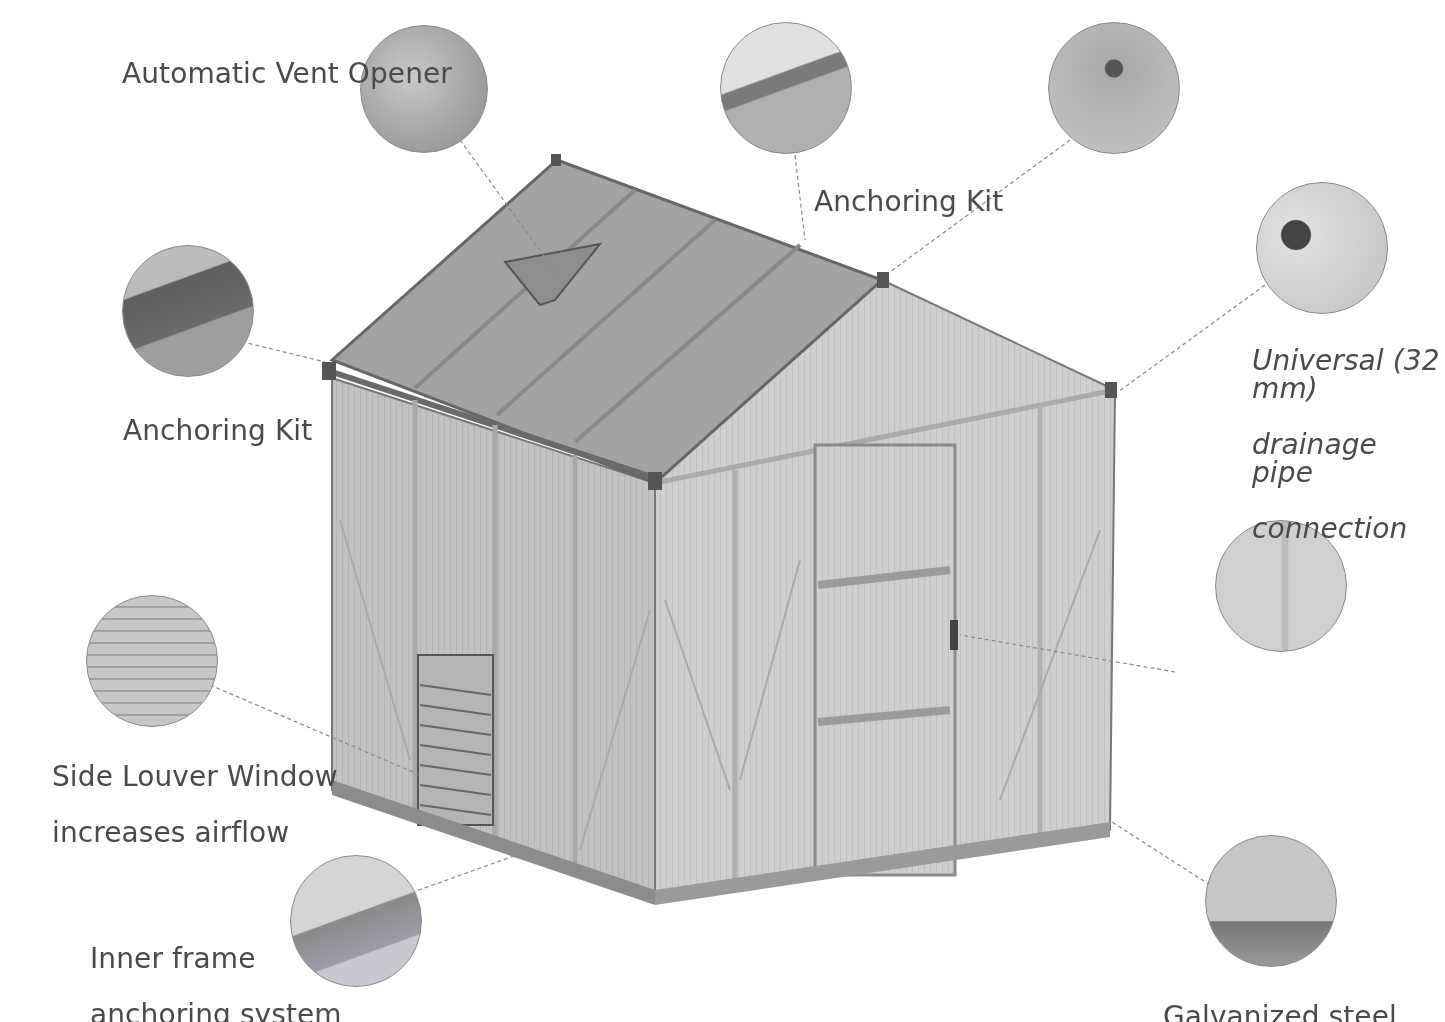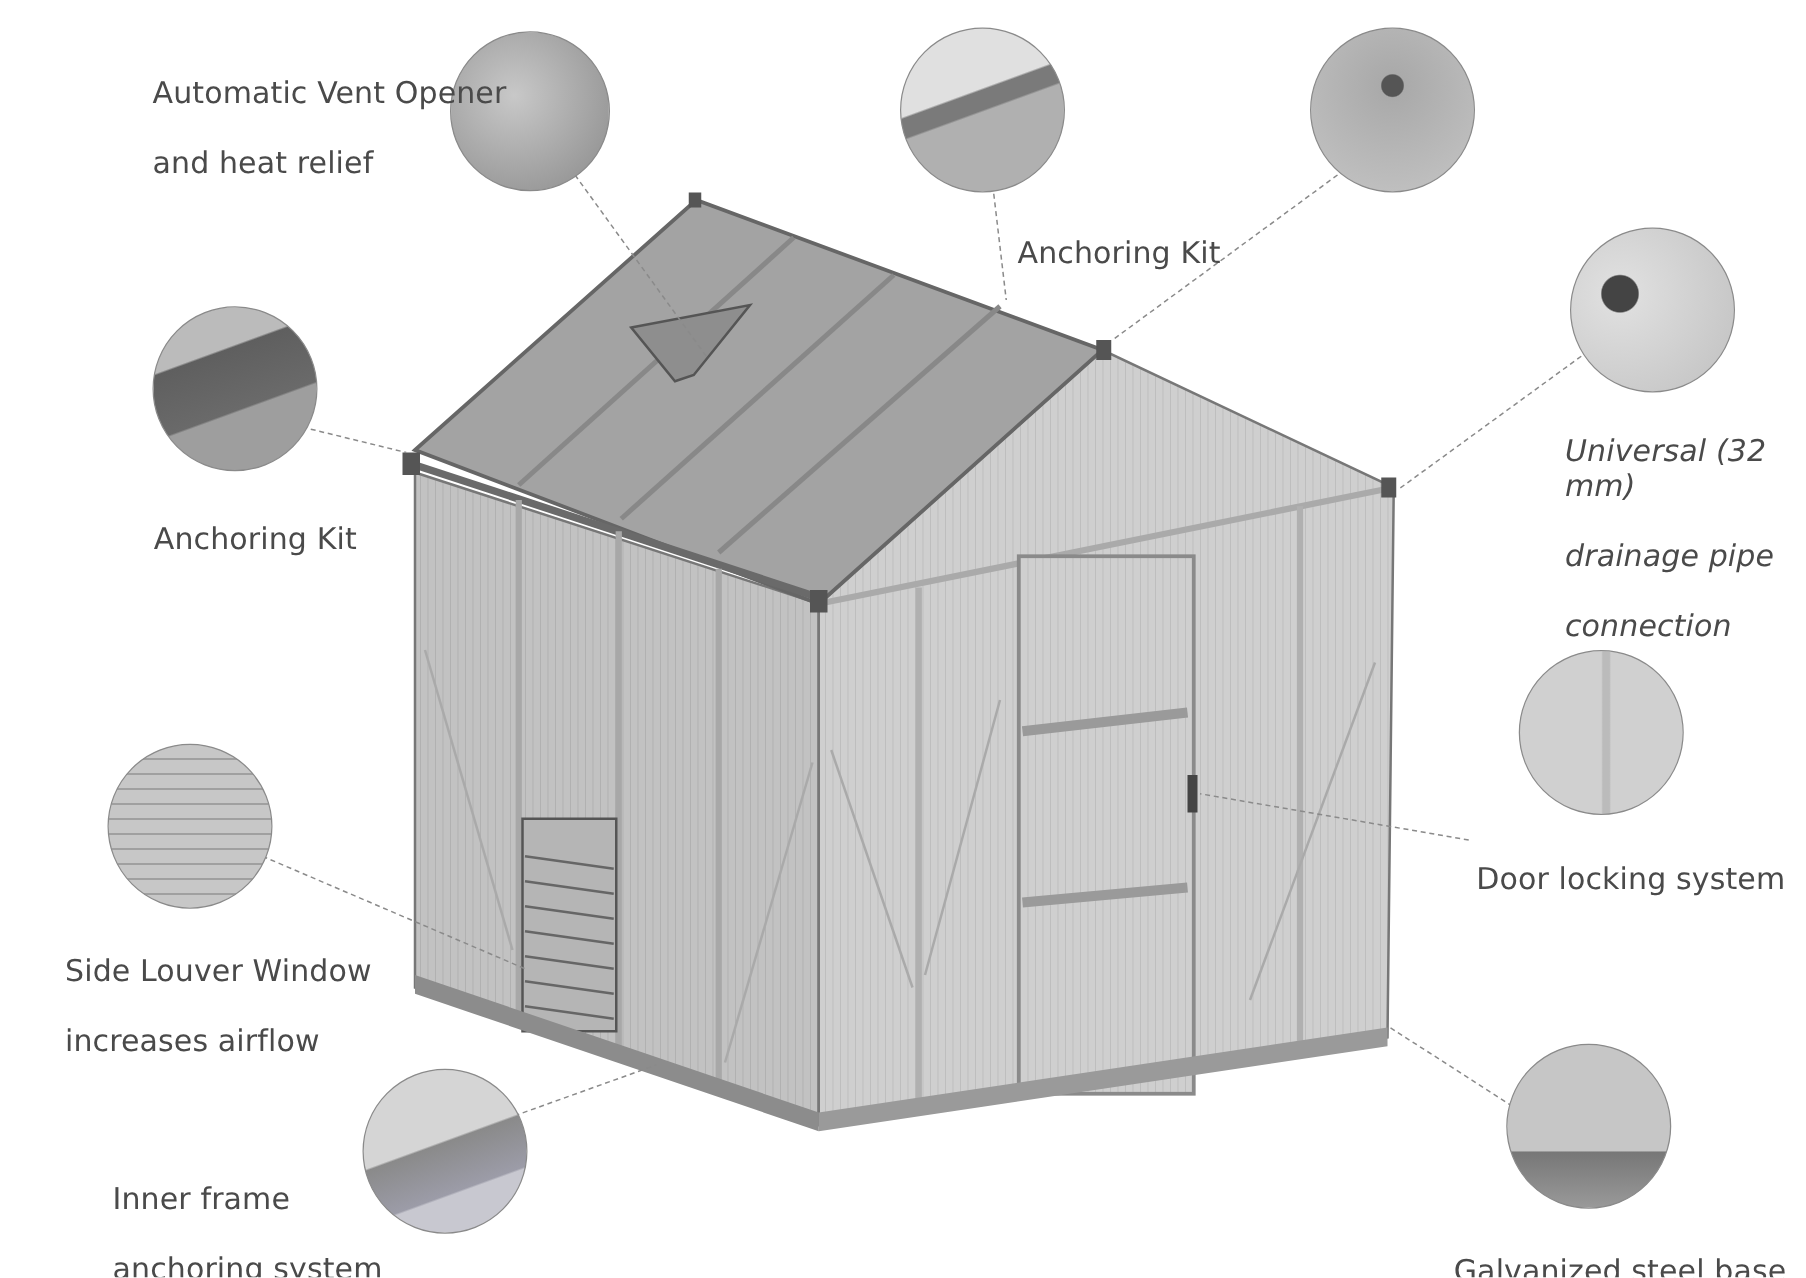--- a/index.html
+++ b/index.html
@@ -4,7 +4,7 @@
 <style>
   html, body { margin: 0; padding: 0; background: #ffffff; }
   #stage { position: relative; width: 1445px; height: 1022px; overflow: hidden; background: #fff; font-family: "DejaVu Sans", sans-serif; }
-  .label { position: absolute; color: #4a4a4a; font-size: 24px; line-height: 28px; white-space: pre-line; letter-spacing: 0.1px; }
+  .label { position: absolute; color: #4a4a4a; font-size: 28px; line-height: 28px; white-space: pre-line; letter-spacing: 0.1px; }
   .label span { display: block; }
   .circle { position: absolute; border-radius: 50%; border: 1.5px solid #8a8a8a; overflow: hidden; background: #b8b8b8; }
   svg.layer { position: absolute; left: 0; top: 0; }

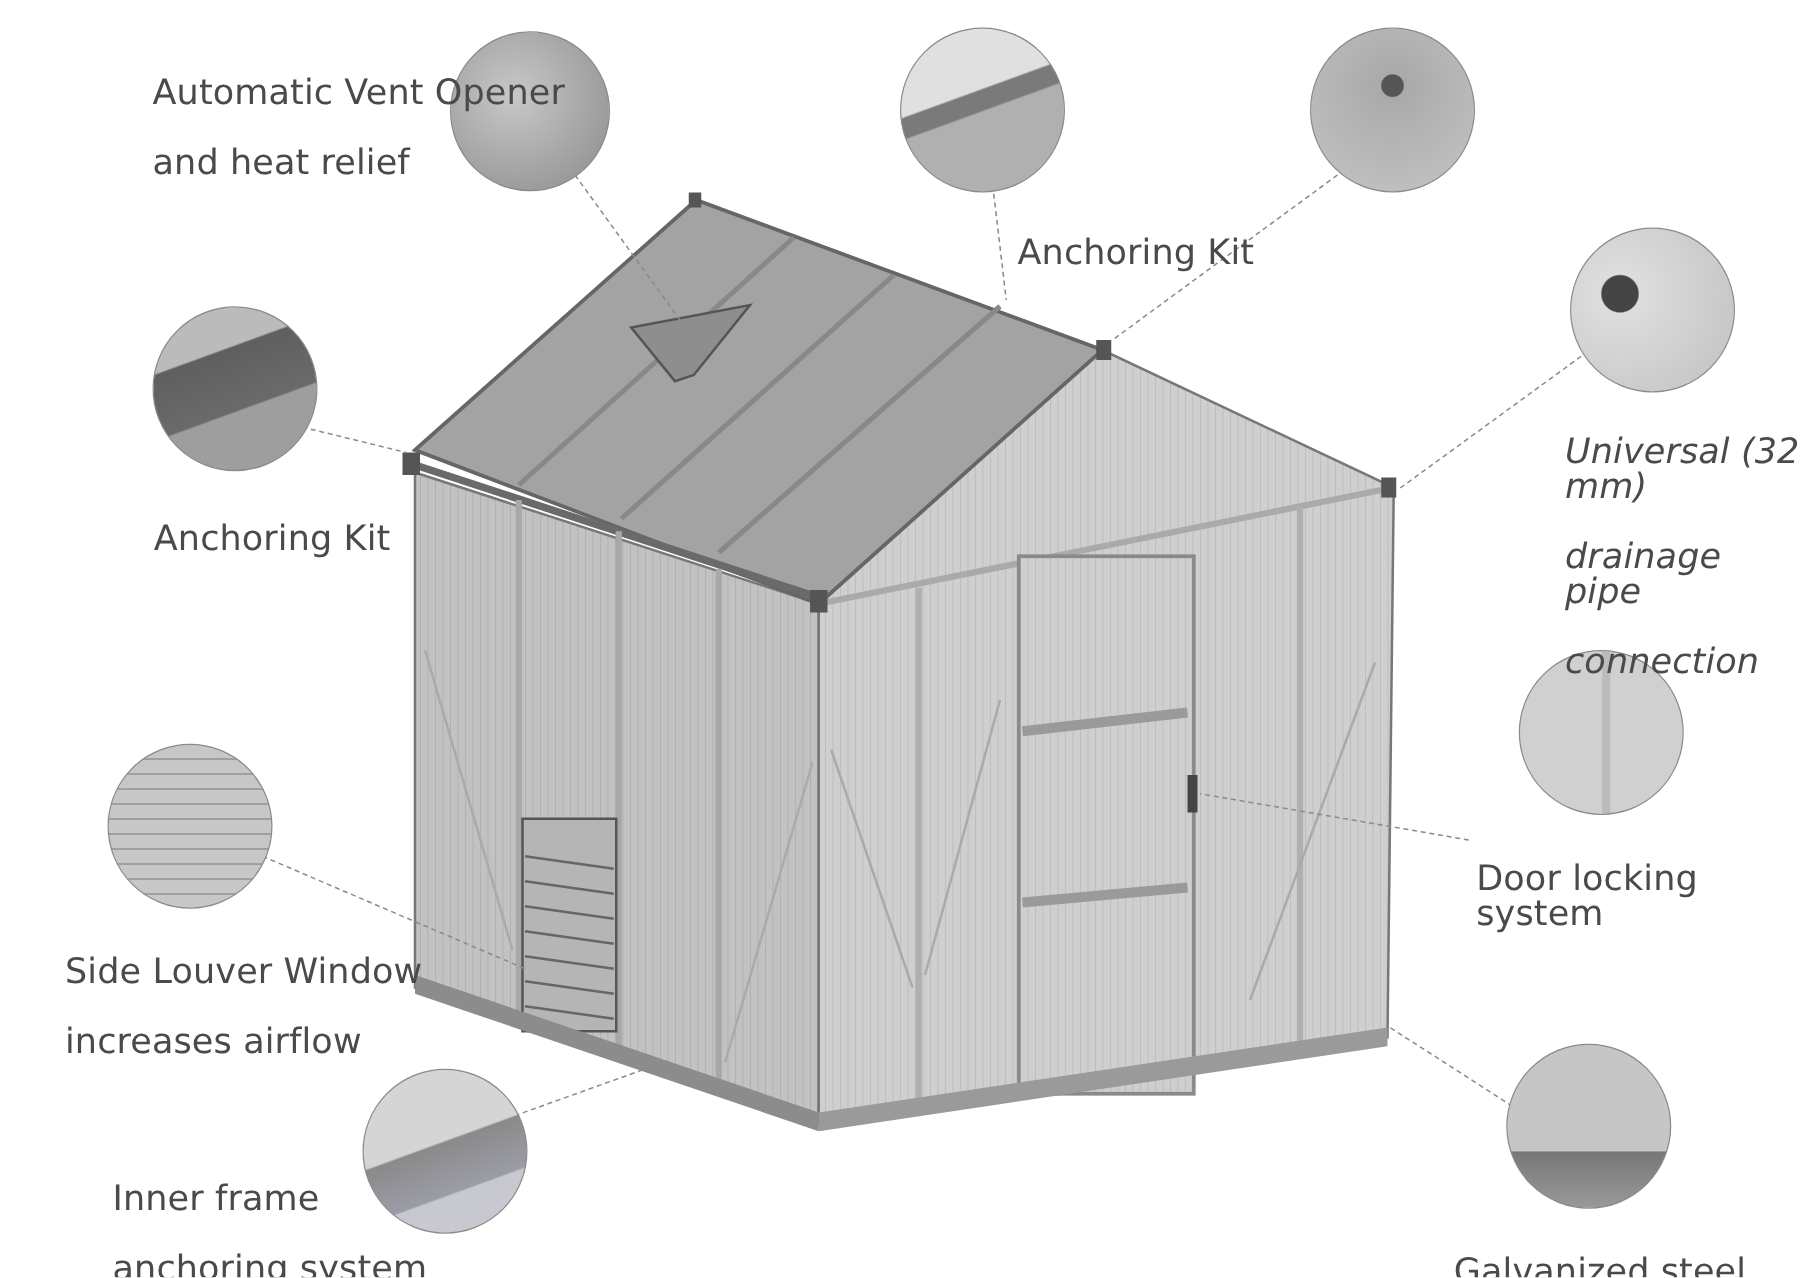--- a/index.html
+++ b/index.html
@@ -105,7 +105,6 @@
 
   <div class="label" style="left:122px;top:32px;">
     <span>Automatic Vent Opener</span>
-    <span>and heat relief</span>
   </div>
   <div class="label" style="left:814px;top:160px;">
     <span>Anchoring Kit</span>

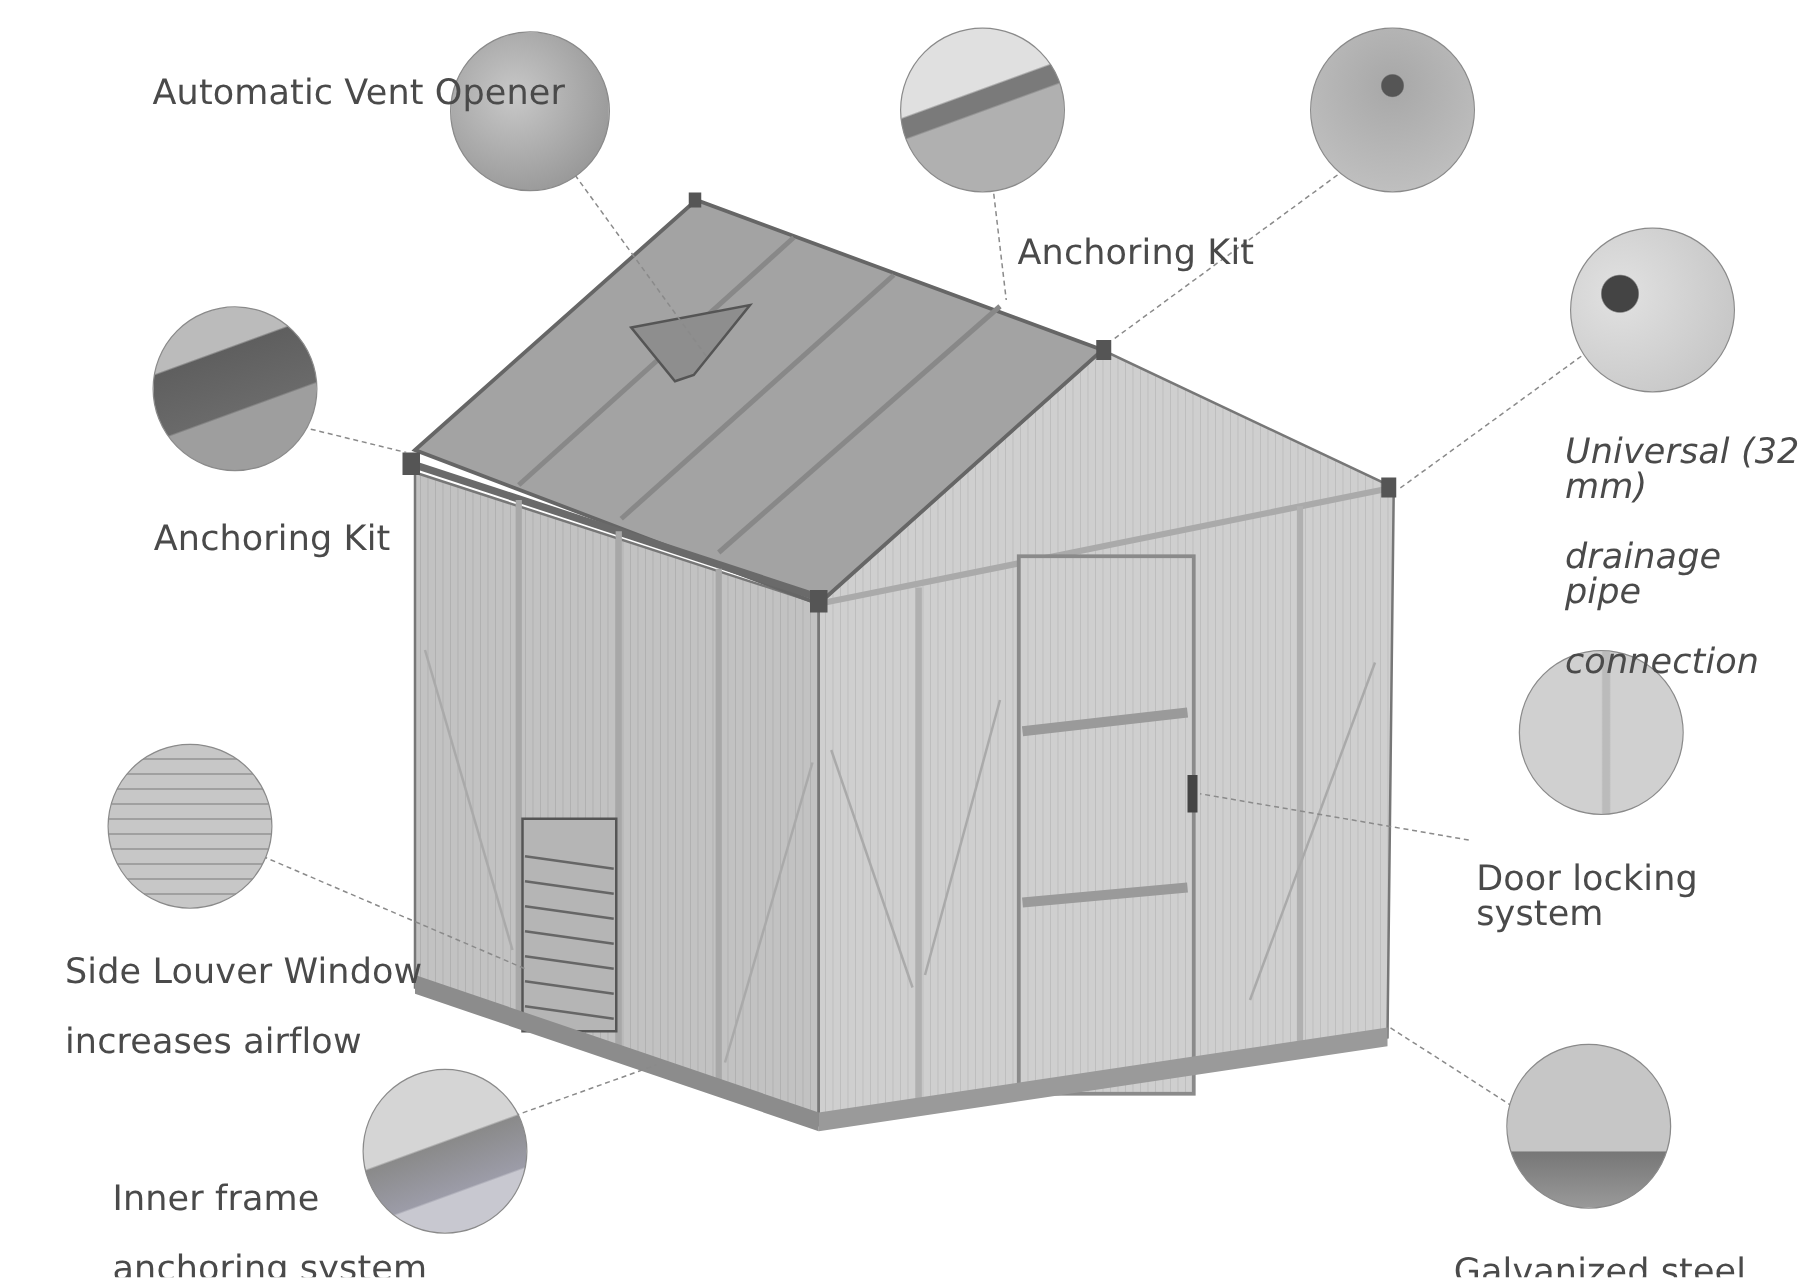--- a/index.html
+++ b/index.html
@@ -121,9 +121,6 @@
     <span>Side Louver Window</span>
     <span>increases airflow</span>
   </div>
-  <div class="label" style="left:1181px;top:661px;">
-    <span>Door locking system</span>
-  </div>
   <div class="label" style="left:90px;top:917px;">
     <span>Inner frame</span>
     <span>anchoring system</span>

